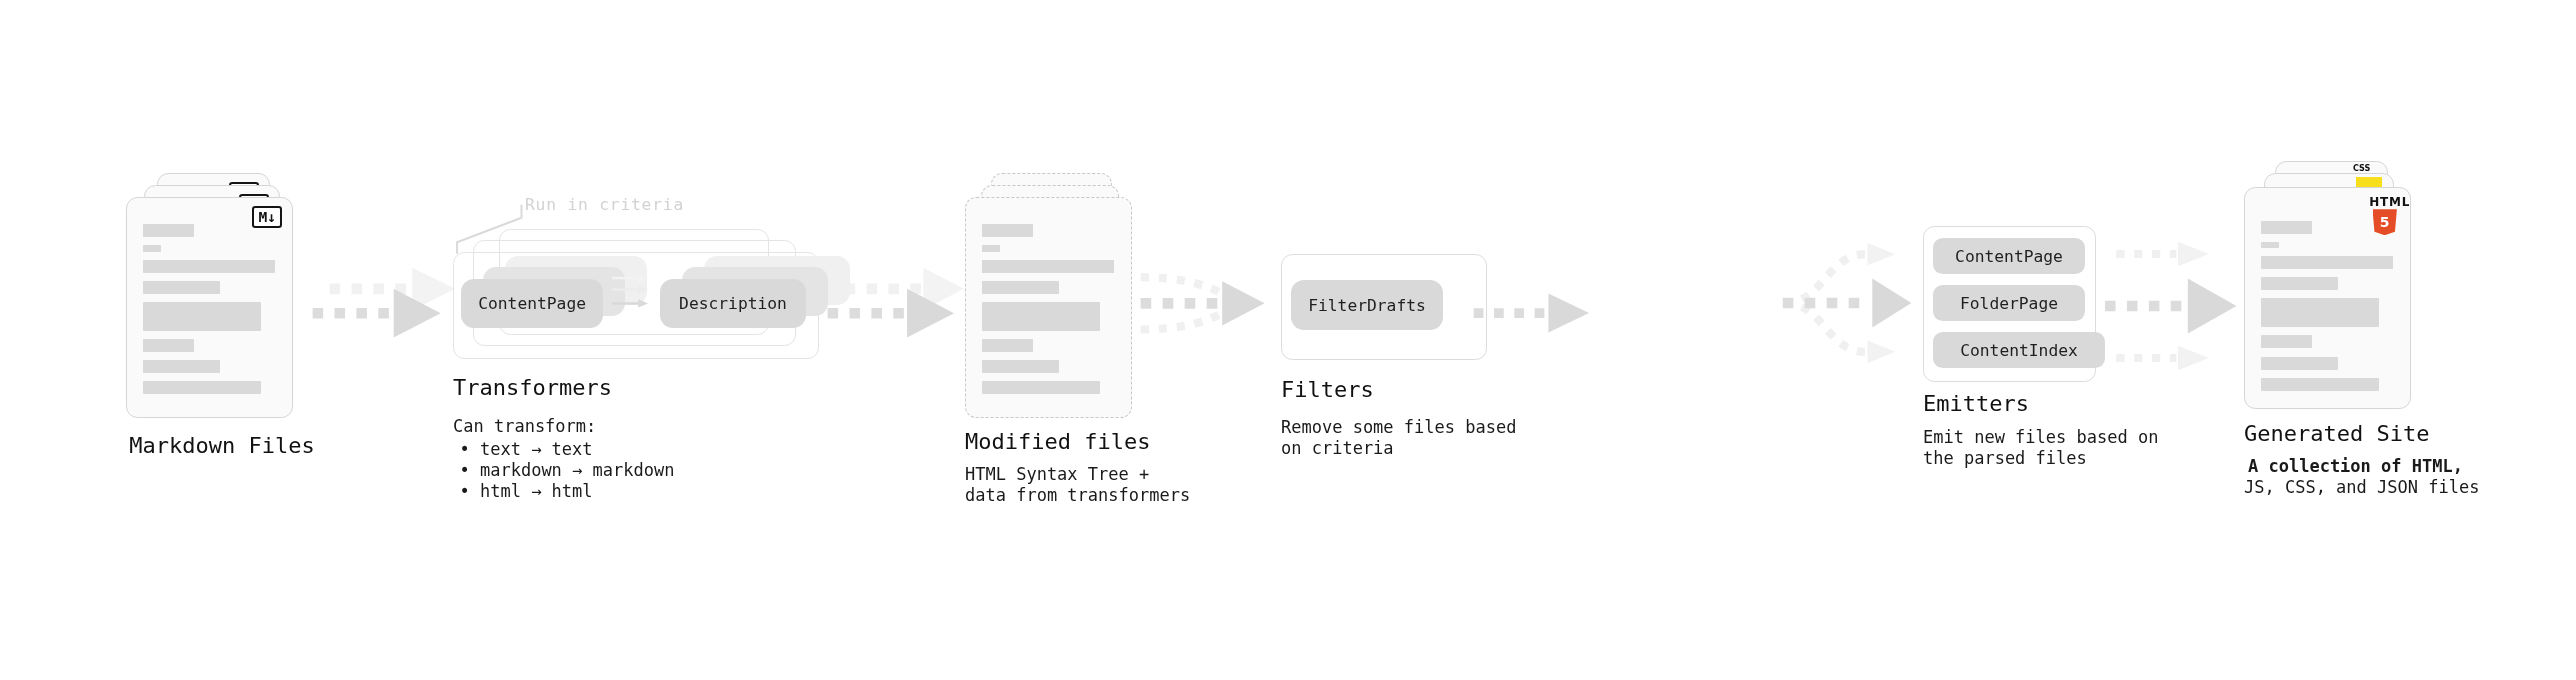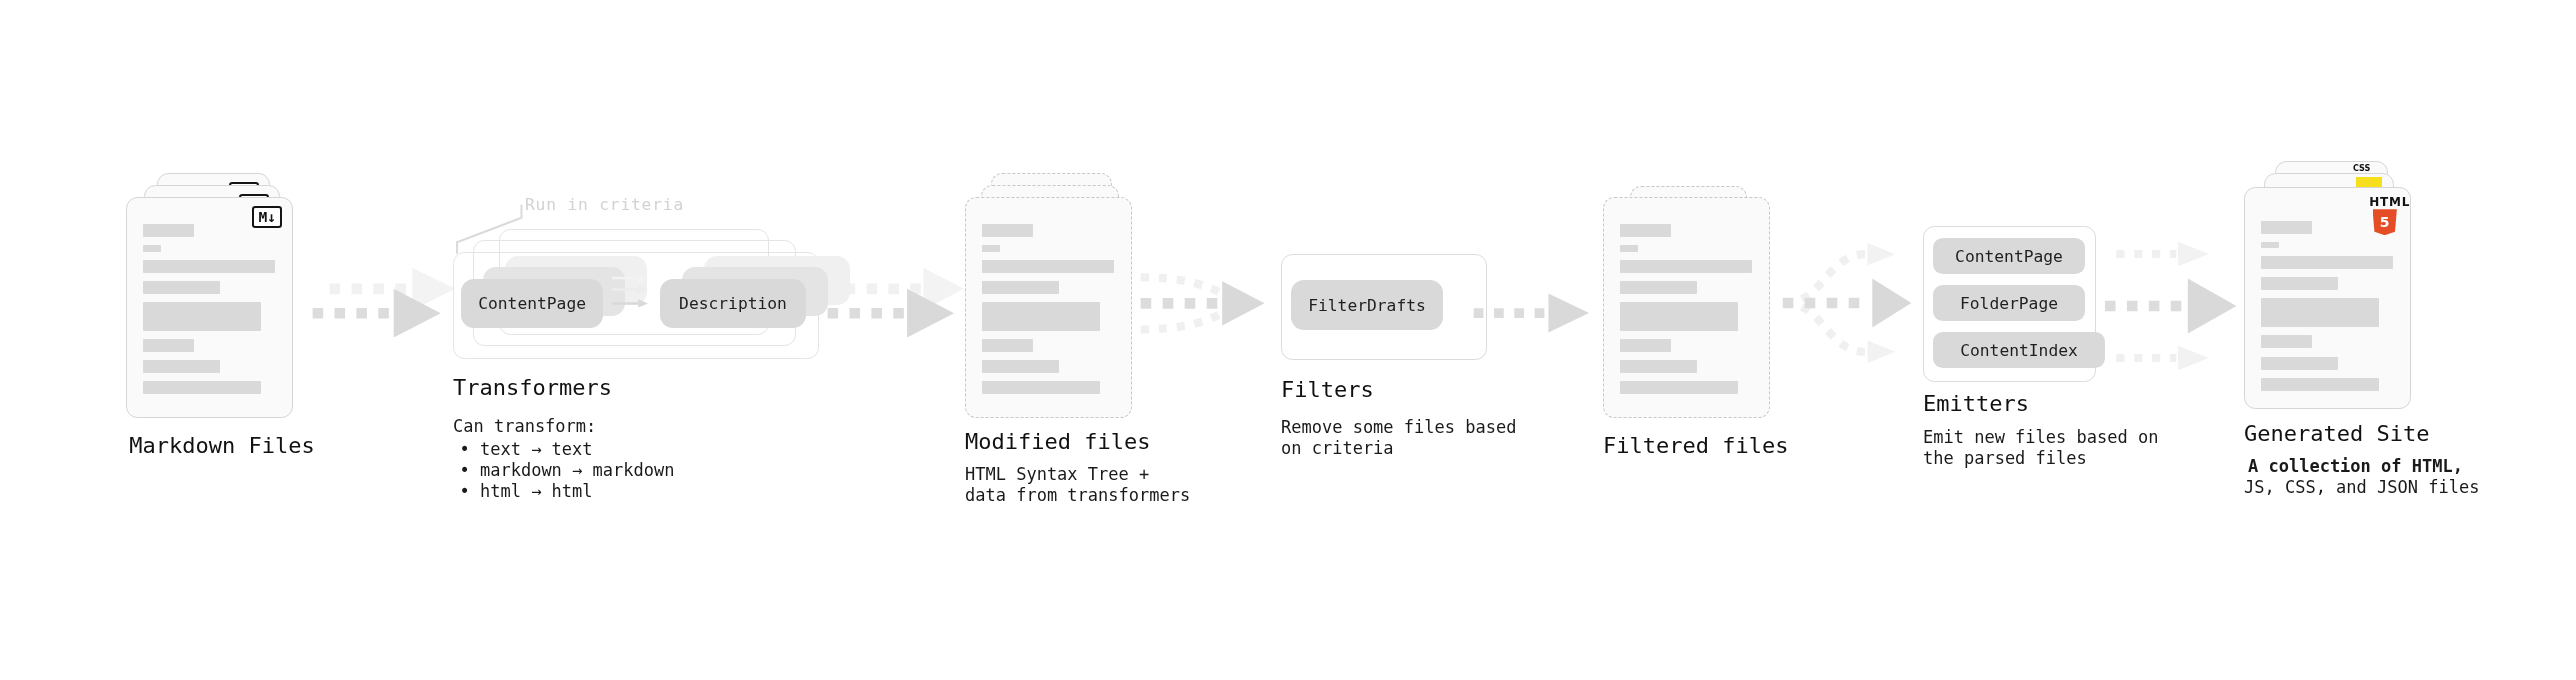--- a/index.html
+++ b/index.html
@@ -169,24 +169,6 @@
     <polygon points="94,8 94,56 144,32" fill="#d9d9d9"></polygon>
   </svg>
 
-  <div class="group" style="left:1603px;top:197px;">
-    <div class="stack">
-      <div class="card dashed b1" style="left:27px;right:23px;top:-11.4px;"></div>
-      <div class="card dashed front">
-        <div class="bars">
-            <div class="bar" style="width: 51px; height: 13px;"></div>
-            <div class="bar" style="width: 18px; height: 6.5px;"></div>
-            <div class="bar" style="width: 132px; height: 13px;"></div>
-            <div class="bar" style="width: 77px; height: 13px;"></div>
-            <div class="bar" style="width: 118px; height: 29px;"></div>
-            <div class="bar" style="width: 51px; height: 13px;"></div>
-            <div class="bar" style="width: 77px; height: 13px;"></div>
-            <div class="bar" style="width: 118px; height: 13px;"></div>
-          </div>
-      </div>
-    </div>
-    <div class="stage-label" style="left:0px;top:236px;">Filtered files</div>
-  </div>
 
   <svg style="left:1781px;top:233px;" width="137" height="140" viewBox="0 0 168 172">
     <path d="M4,86 C52,86 56,26 104,26" fill="none" stroke="#f0f0f0" stroke-width="10" stroke-dasharray="10 12"></path>

